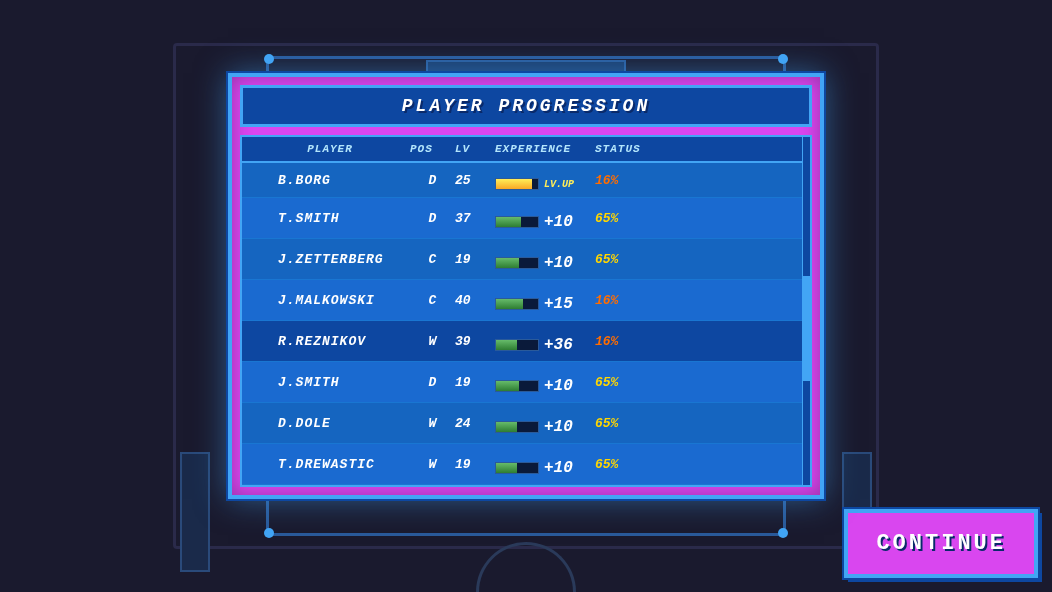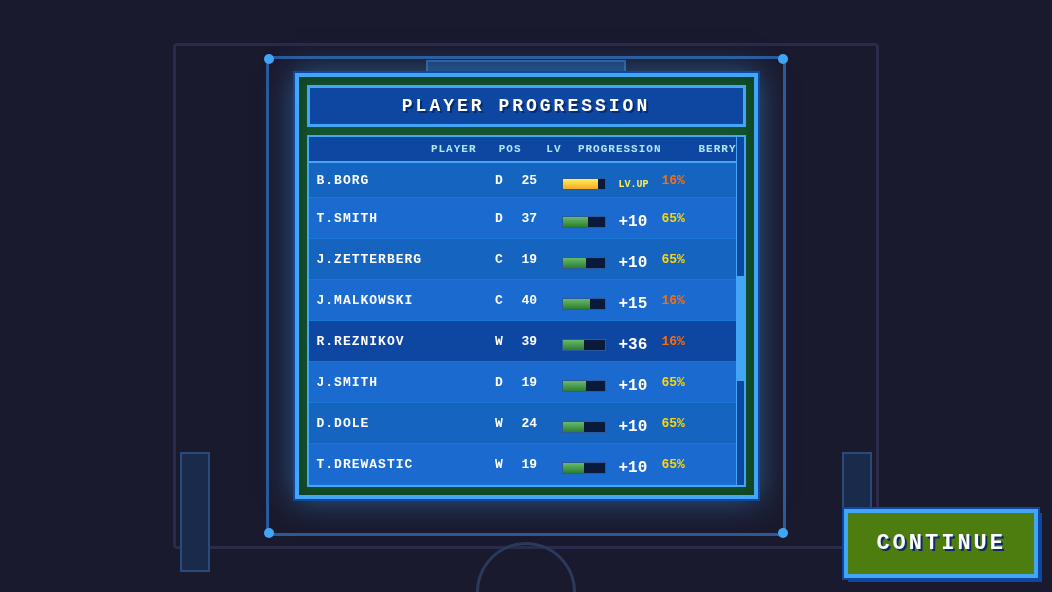--- a/index.html
+++ b/index.html
@@ -94,10 +94,11 @@
     .main-panel {
       position: relative;
       z-index: 10;
-      width: 463px;
-      background: #14532d;
+      width: 596px;
+      background: #d946ef;
       border: 4px solid #42a5f5;
       box-shadow: 0 0 0 2px #0d47a1, 0 0 30px rgba(66, 165, 245, 0.5), inset 0 0 20px rgba(0,0,0,0.3);
+      font-style: italic;
     }
 
     .panel-title-bar {

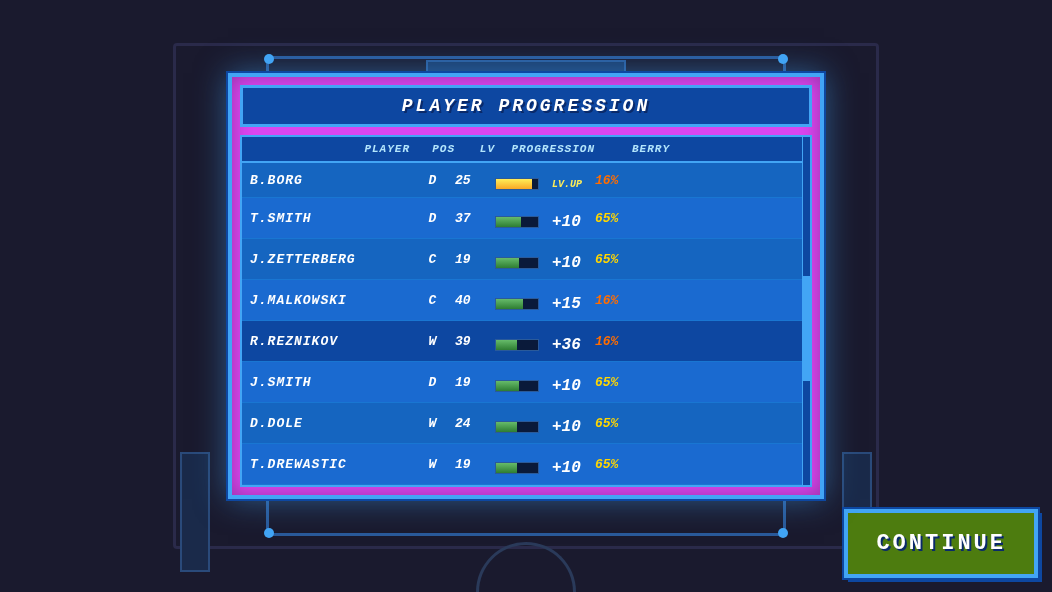--- a/index.html
+++ b/index.html
@@ -143,7 +143,7 @@
     }
 
     .col-header:first-child {
-      text-align: right;
+      text-align: center;
     }
 
     

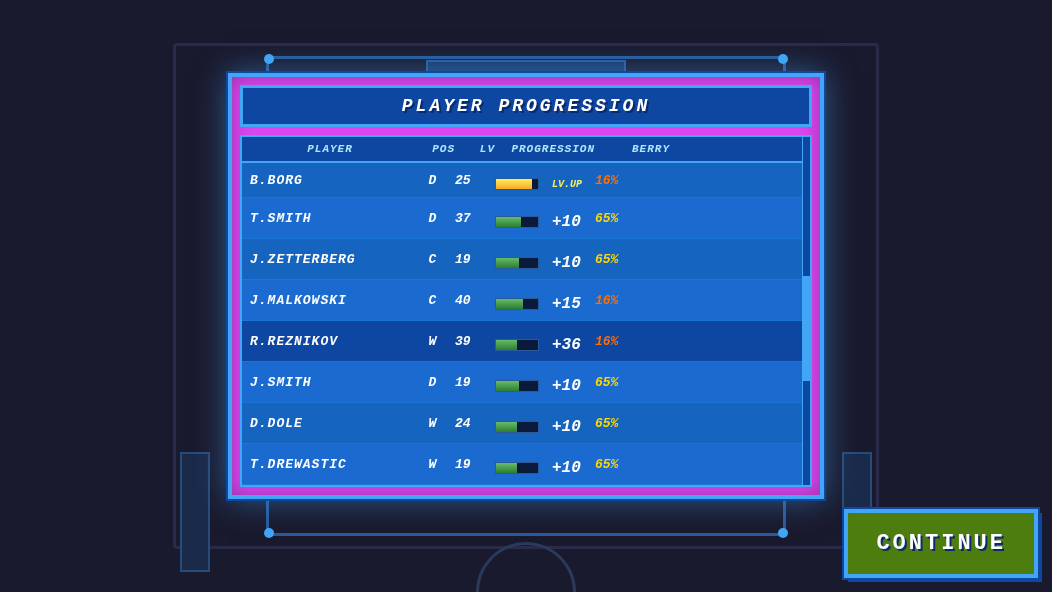--- a/index.html
+++ b/index.html
@@ -139,7 +139,7 @@
       font-weight: bold;
       letter-spacing: 1px;
       font-family: 'Courier New', monospace;
-      text-align: right;
+      text-align: left;
     }
 
     .col-header:first-child {

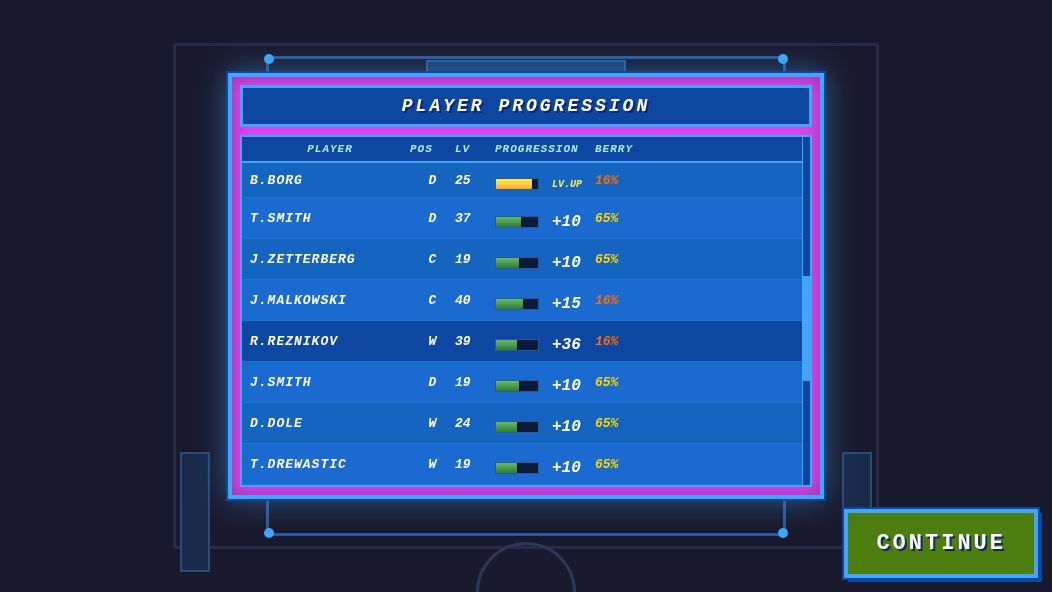--- a/index.html
+++ b/index.html
@@ -350,7 +350,7 @@
       <div class="col-header">PLAYER</div>
       <div class="col-header">POS</div>
       <div class="col-header">LV</div>
-      <div class="col-header">PROGRESSION</div>
+      <div class="col-header">EXPERIENCE</div>
       <div class="col-header">BERRY</div>
     </div>
 

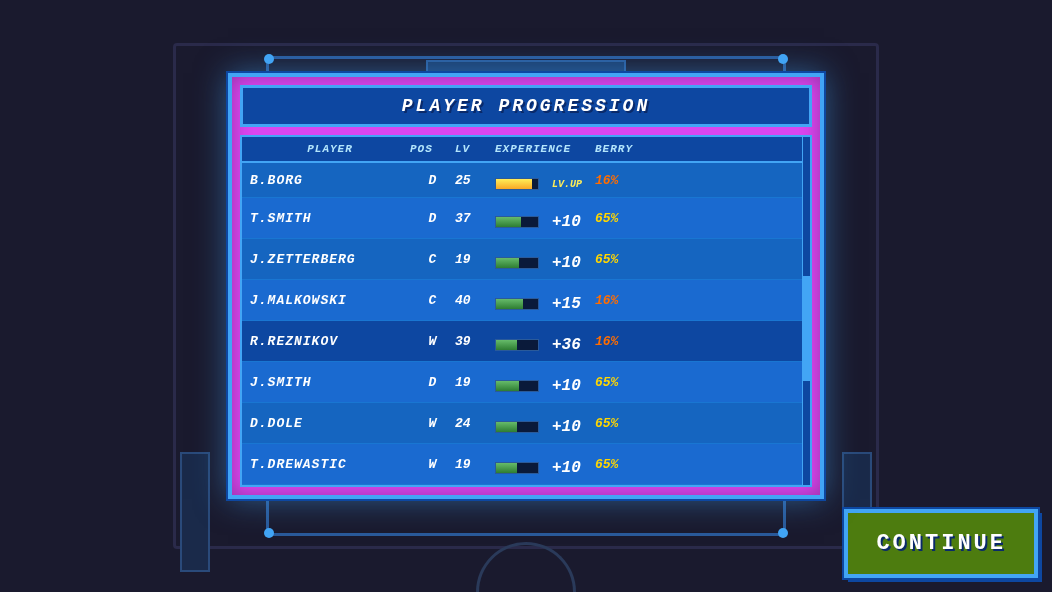--- a/index.html
+++ b/index.html
@@ -351,7 +351,7 @@
       <div class="col-header">POS</div>
       <div class="col-header">LV</div>
       <div class="col-header">EXPERIENCE</div>
-      <div class="col-header">BERRY</div>
+      <div class="col-header">STATUS</div>
     </div>
 
     <div id="table-body">

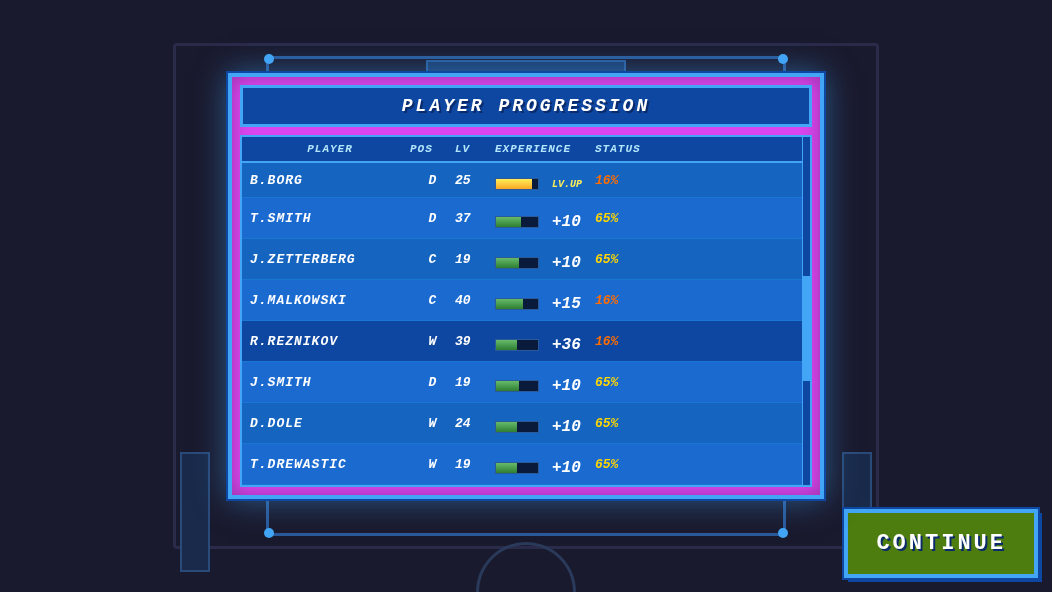--- a/index.html
+++ b/index.html
@@ -173,6 +173,7 @@
       font-weight: bold;
       letter-spacing: 1px;
       font-family: 'Courier New', monospace;
+      margin-left: 28px;
     }
 
     .cell-pos {

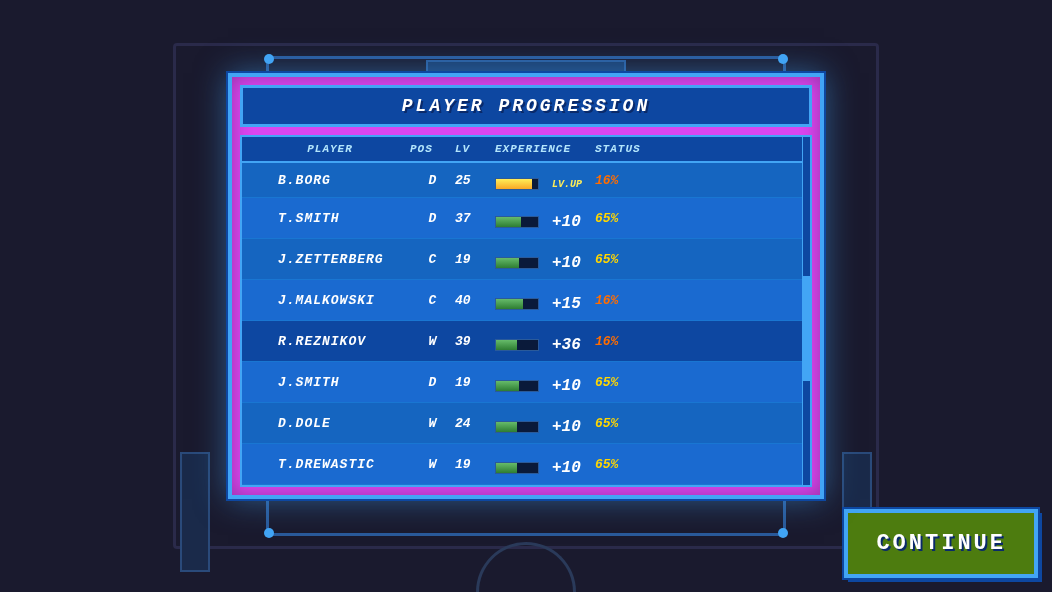--- a/index.html
+++ b/index.html
@@ -194,7 +194,7 @@
     .cell-exp {
       display: flex;
       align-items: center;
-      gap: 13px;
+      gap: 5px;
       margin-top: 8px;
     }
 

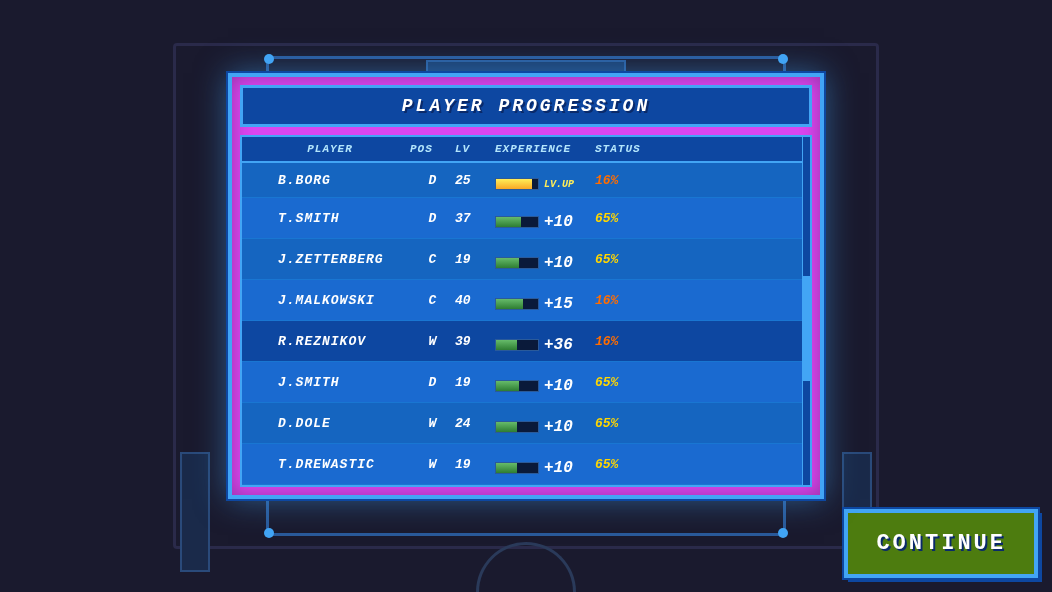--- a/index.html
+++ b/index.html
@@ -274,7 +274,7 @@
       position: absolute;
       bottom: 14px;
       right: 14px;
-      background: #4d7c0f;
+      background: #d946ef;
       border: 4px solid #42a5f5;
       padding: 18px 28px;
       cursor: pointer;

